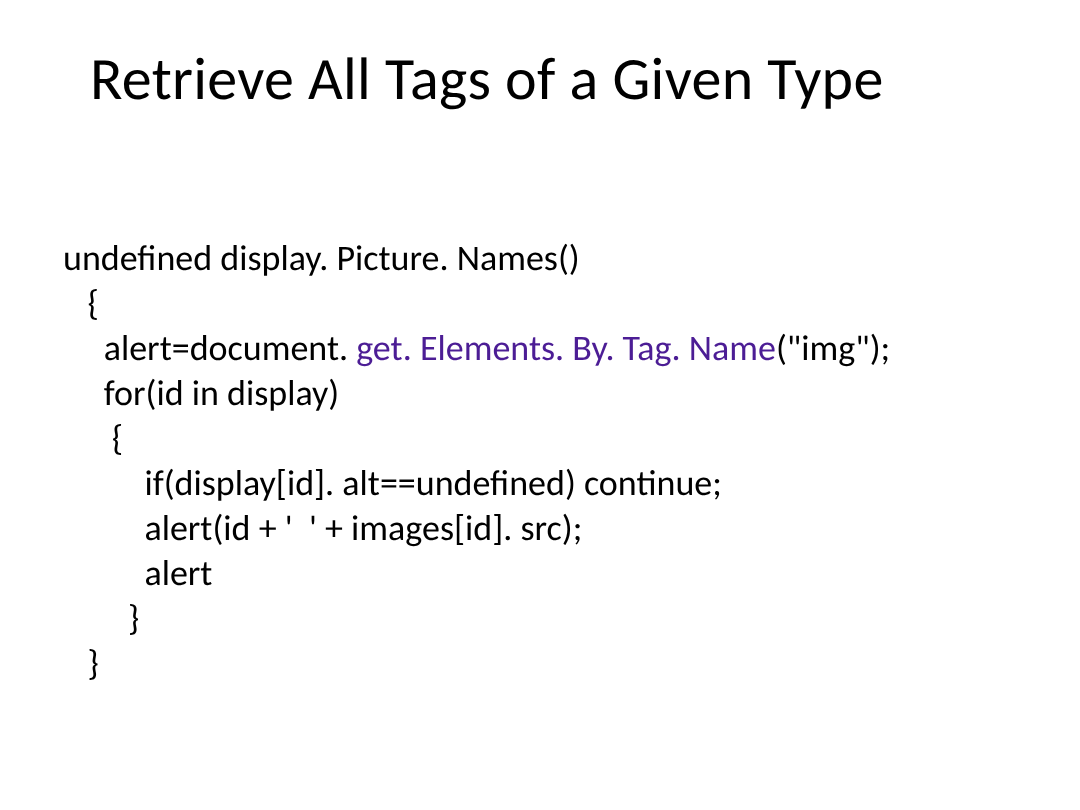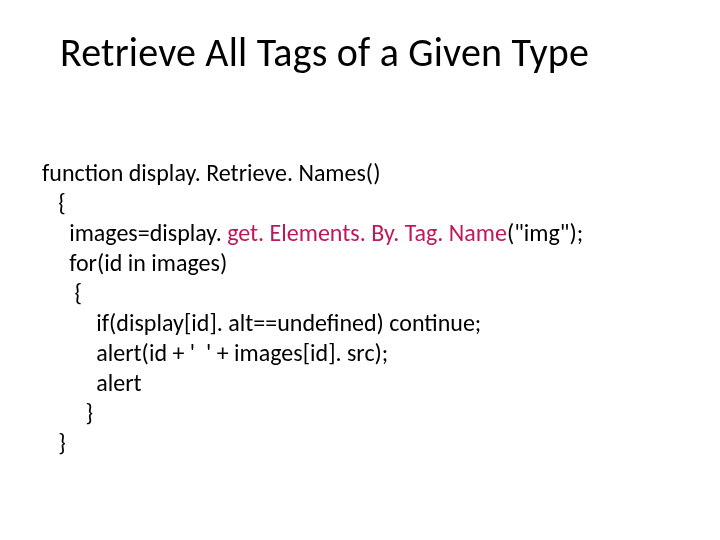--- a/index.html
+++ b/index.html
@@ -43,7 +43,7 @@
   <div class="title">Retrieve All Tags of a Given Type</div>
 
   <div class="code">
-<span>function display. Retrieve. Names()</span>
+<span>undefined display. Picture. Names()</span>
 <span>   {</span>
 <span>     images=display. </span><span class="gbn">get. Elements. By. Tag. Name</span><span>("img");</span>
 <span>     for(id in images)</span>

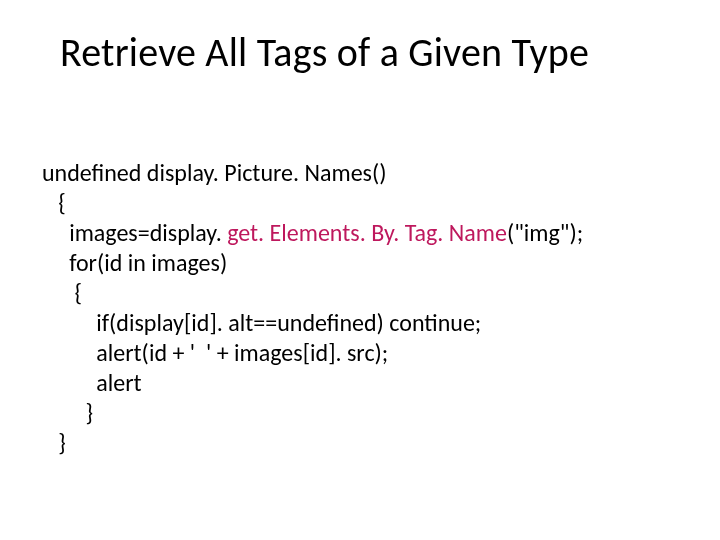--- a/index.html
+++ b/index.html
@@ -45,7 +45,7 @@
   <div class="code">
 <span>undefined display. Picture. Names()</span>
 <span>   {</span>
-<span>     images=display. </span><span class="gbn">get. Elements. By. Tag. Name</span><span>("img");</span>
+<span>     alert=document. </span><span class="gbn">get. Elements. By. Tag. Name</span><span>("img");</span>
 <span>     for(id in images)</span>
 <span>      {</span>
 <span>          if(display[id]. alt==undefined) continue;</span>

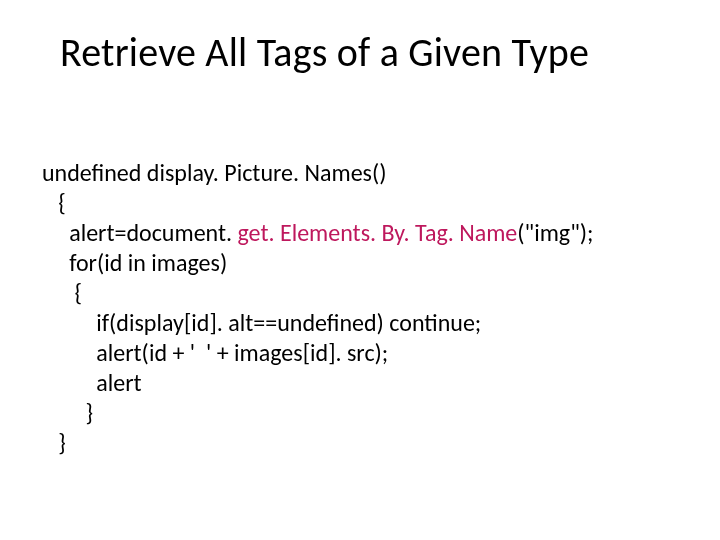--- a/index.html
+++ b/index.html
@@ -34,7 +34,7 @@
     line-height: 1.25;
     white-space: pre;
   }
-  .gbn { color: #be185d; }
+  .gbn { color: #4c1d95; }
 </style>
 </head>
 <body>

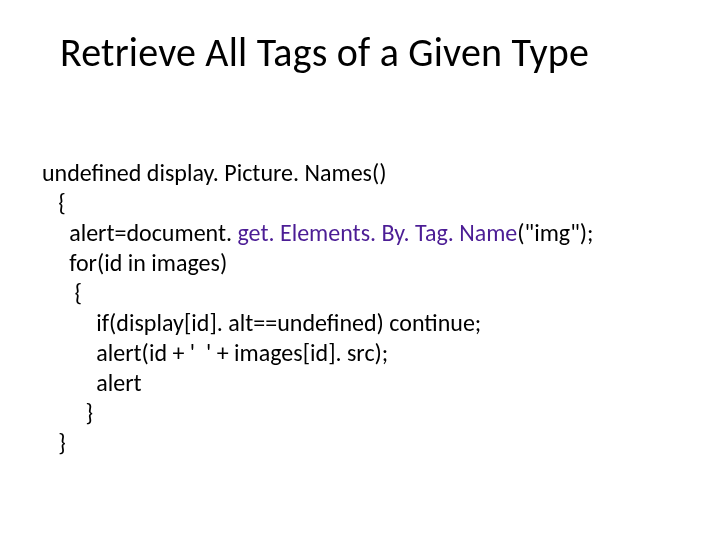--- a/index.html
+++ b/index.html
@@ -46,7 +46,7 @@
 <span>undefined display. Picture. Names()</span>
 <span>   {</span>
 <span>     alert=document. </span><span class="gbn">get. Elements. By. Tag. Name</span><span>("img");</span>
-<span>     for(id in images)</span>
+<span>     for(id in display)</span>
 <span>      {</span>
 <span>          if(display[id]. alt==undefined) continue;</span>
 <span>          alert(id + '  ' + images[id]. src);</span>

